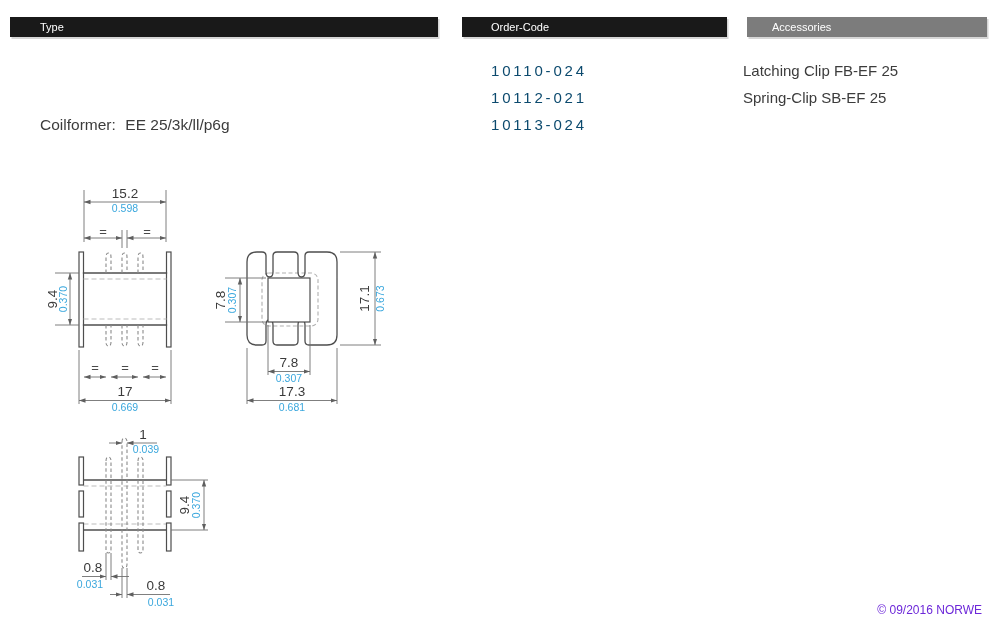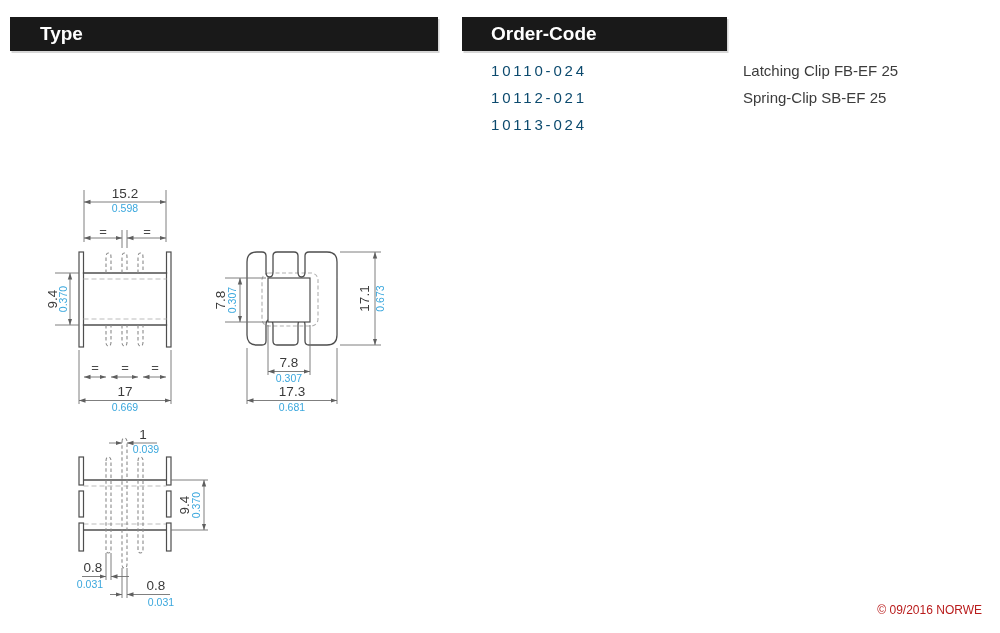--- a/index.html
+++ b/index.html
@@ -6,8 +6,8 @@
   body{font-family:"Liberation Sans","DejaVu Sans",sans-serif;}
   #page{position:relative;width:1000px;height:633px;background:#fff;overflow:hidden;}
 
-  .bar{position:absolute;top:17px;height:34px;display:flex;align-items:center;
-       color:#fff;font-weight:bold;font-size:19px;box-shadow:1.5px 2px 0 0 #d6d6d6;}
+  .bar{position:absolute;top:17px;height:20px;display:flex;align-items:center;
+       color:#fff;font-weight:normal;font-size:11px;box-shadow:1.5px 2px 0 0 #d6d6d6;}
   .bar-dark{background:#191919;}
   .bar-gray{background:#7c7c7c;}
   #type-bar{left:10px;width:428px;padding-left:0;}

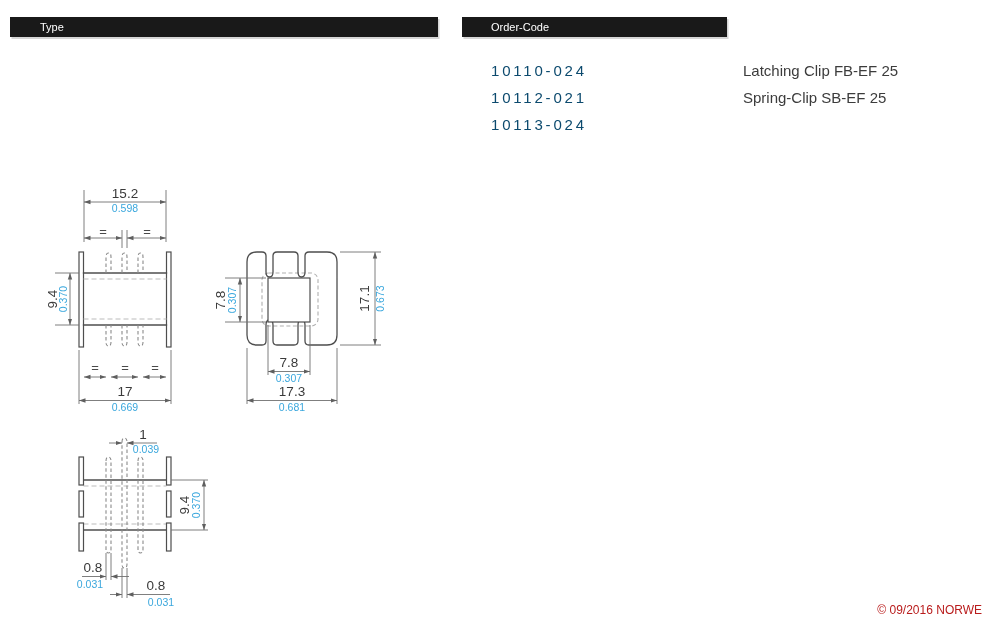--- a/index.html
+++ b/index.html
@@ -50,6 +50,9 @@
   <div id="order-bar" class="bar bar-dark">
     <span class="bar-label">Order-Code</span>
   </div>
+  <div id="acc-bar" class="bar bar-gray">
+    <span class="bar-label">Accessories</span>
+  </div>
 
 
   <div class="row order-row r1">10110-024</div>

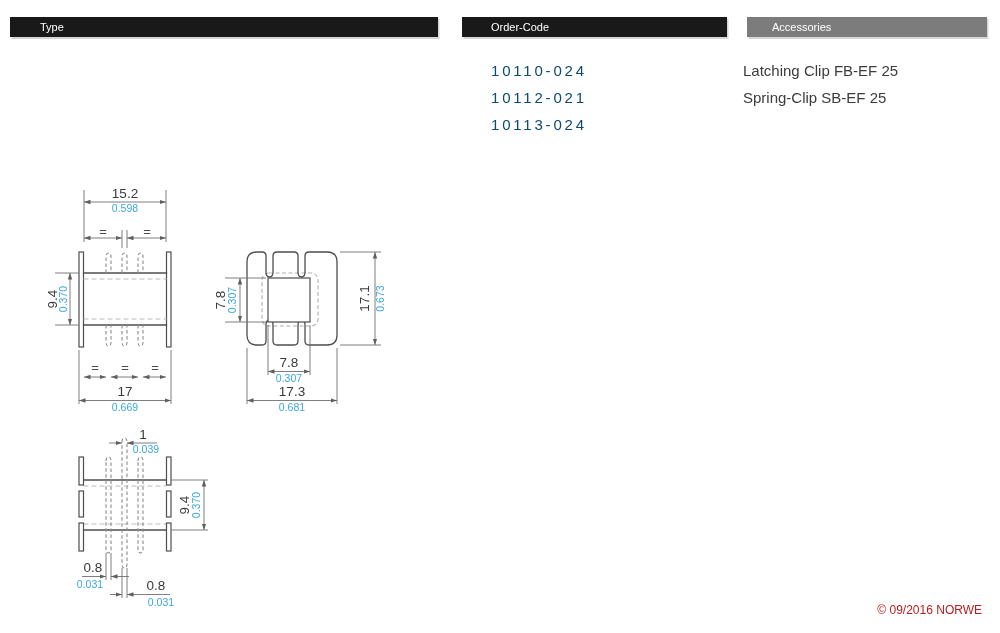--- a/index.html
+++ b/index.html
@@ -54,6 +54,10 @@
     <span class="bar-label">Accessories</span>
   </div>
 
+  <div class="row type-row r3">
+    <span class="type-prefix">Coilformer:</span>
+    <span>EE 25/3k/ll/p6g</span>
+  </div>
 
   <div class="row order-row r1">10110-024</div>
   <div class="row order-row r2">10112-021</div>

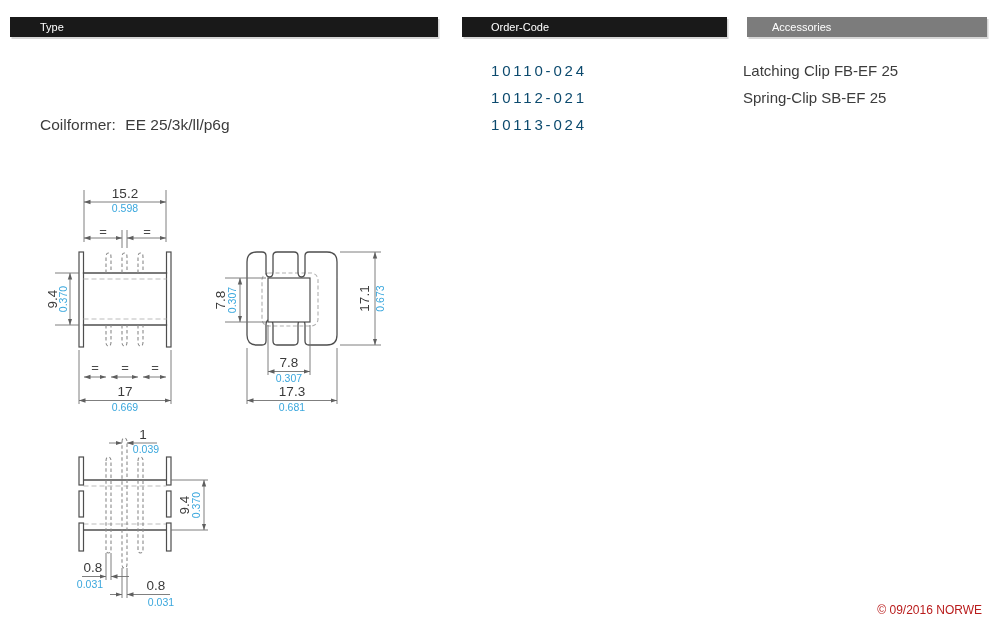--- a/index.html
+++ b/index.html
@@ -37,7 +37,7 @@
   .pin{stroke:#8a8a8a;stroke-width:1.1;fill:none;stroke-dasharray:3.5,2.5;}
   .ghost{stroke:#b0b0b0;stroke-width:1.1;fill:none;stroke-dasharray:4,2.5;}
 
-  #footer-copyright{position:absolute;top:603px;right:18px;font-size:12px;color:#b91c1c;margin-left:20px;}
+  #footer-copyright{position:absolute;top:603px;right:18px;font-size:12px;color:#6d28d9;margin-left:20px;}
 </style>
 </head>
 <body>

